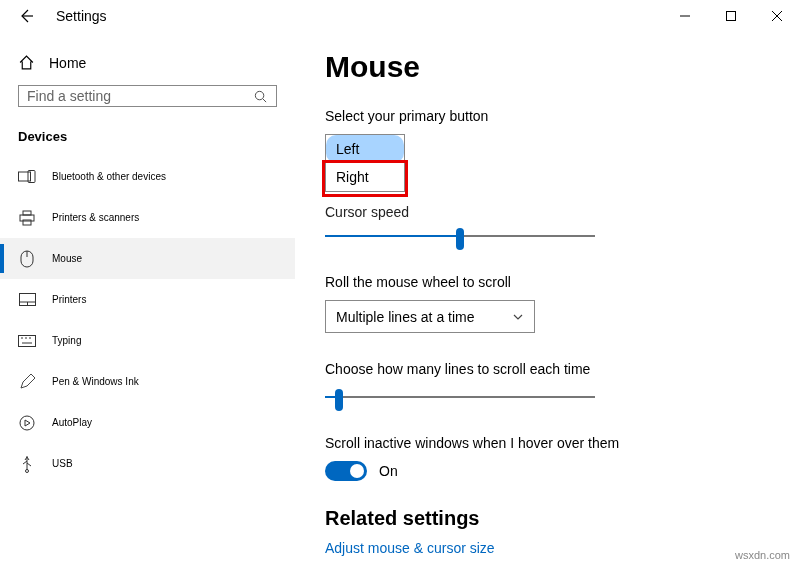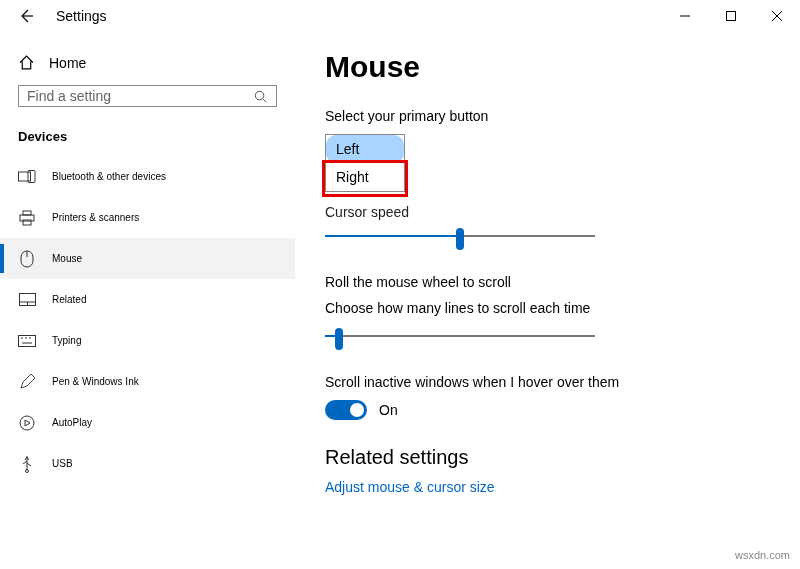--- a/index.html
+++ b/index.html
@@ -128,7 +128,7 @@
               <line x1="8.5" y1="9" x2="8.5" y2="12.5" stroke="#333"></line>
             </svg>
           </span>
-        <span>Related</span>
+        <span>Printers</span>
       </li>
       <li>
         <span class="icon">

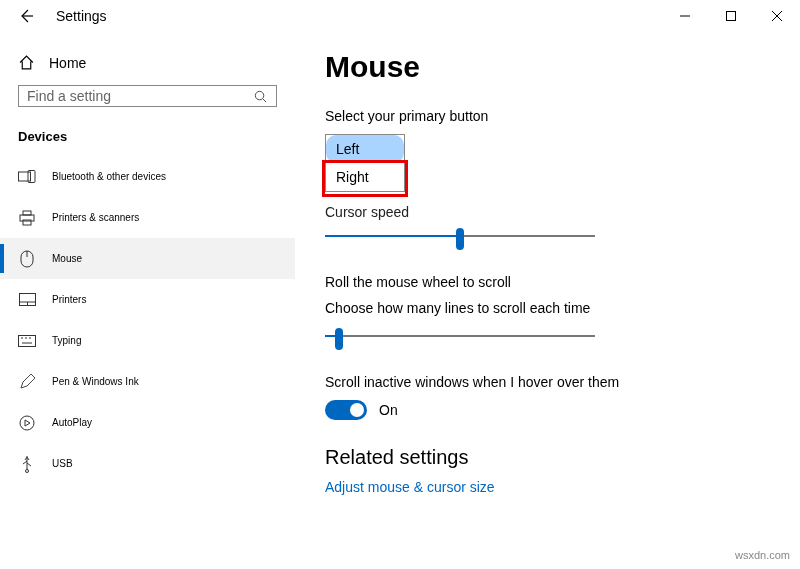--- a/index.html
+++ b/index.html
@@ -194,6 +194,14 @@
     </div>
 
     <div class="label">Roll the mouse wheel to scroll</div>
+    <div class="combo">
+      <span>Multiple lines at a time</span>
+      <span>
+          <svg width="12" height="12" viewBox="0 0 12 12">
+            <path d="M2 4 L6 8 L10 4" stroke="#444" fill="none" stroke-width="1.2"></path>
+          </svg>
+        </span>
+    </div>
 
     <div class="label">Choose how many lines to scroll each time</div>
     <div class="slider">

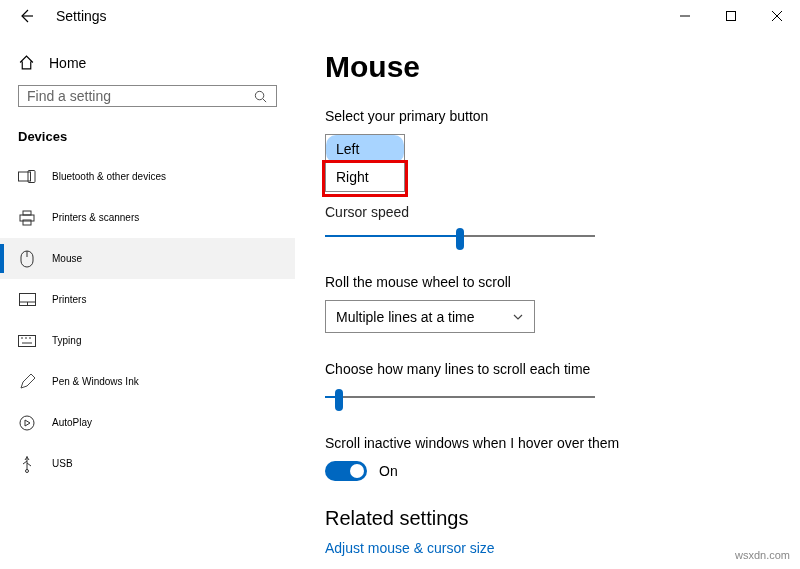--- a/index.html
+++ b/index.html
@@ -35,7 +35,7 @@
   .toggle-row { display:flex; align-items:center; gap:12px; margin-top:8px; margin-bottom:26px; }
   .toggle { width:42px; height:20px; border-radius:10px; background:#0067c0; position:relative; }
   .toggle .knob { position:absolute; right:3px; top:3px; width:14px; height:14px; border-radius:50%; background:#fff; }
-  h2 { font-size:20px; font-weight:400; margin-top:8px; margin-bottom:10px; }
+  h2 { font-size:20px; font-weight:700; margin-top:8px; margin-bottom:10px; }
   .link { color:#0067c0; font-size:14px; }
   .watermark { position:absolute; bottom:8px; right:10px; font-size:11px; color:#888; }
   svg { display:block; }

